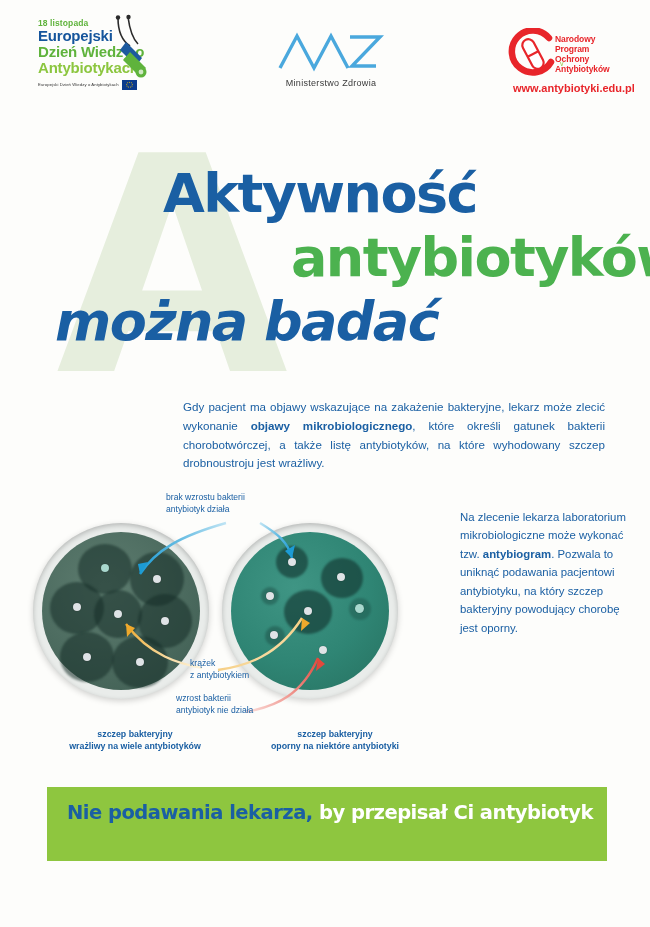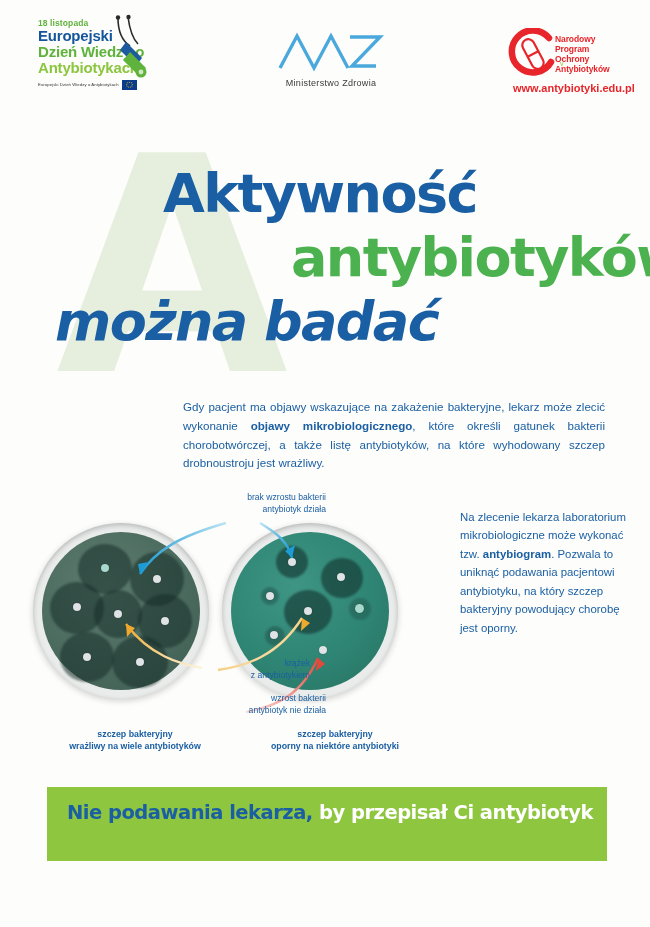--- a/index.html
+++ b/index.html
@@ -52,7 +52,7 @@
   
   .diagram{position:absolute;left:30px;top:490px;width:400px;height:280px;}
 
-  .anno{position:absolute;color:#1a5fa3;font-size:8.6px;line-height:1.35;text-align:right;}
+  .anno{position:absolute;color:#1a5fa3;font-size:8.6px;line-height:1.35;text-align:left;}
   .anno-top{left:136px;top:2px;width:160px;}
   .anno-disc{left:160px;top:168px;width:120px;}
   .anno-growth{left:146px;top:203px;width:150px;}

